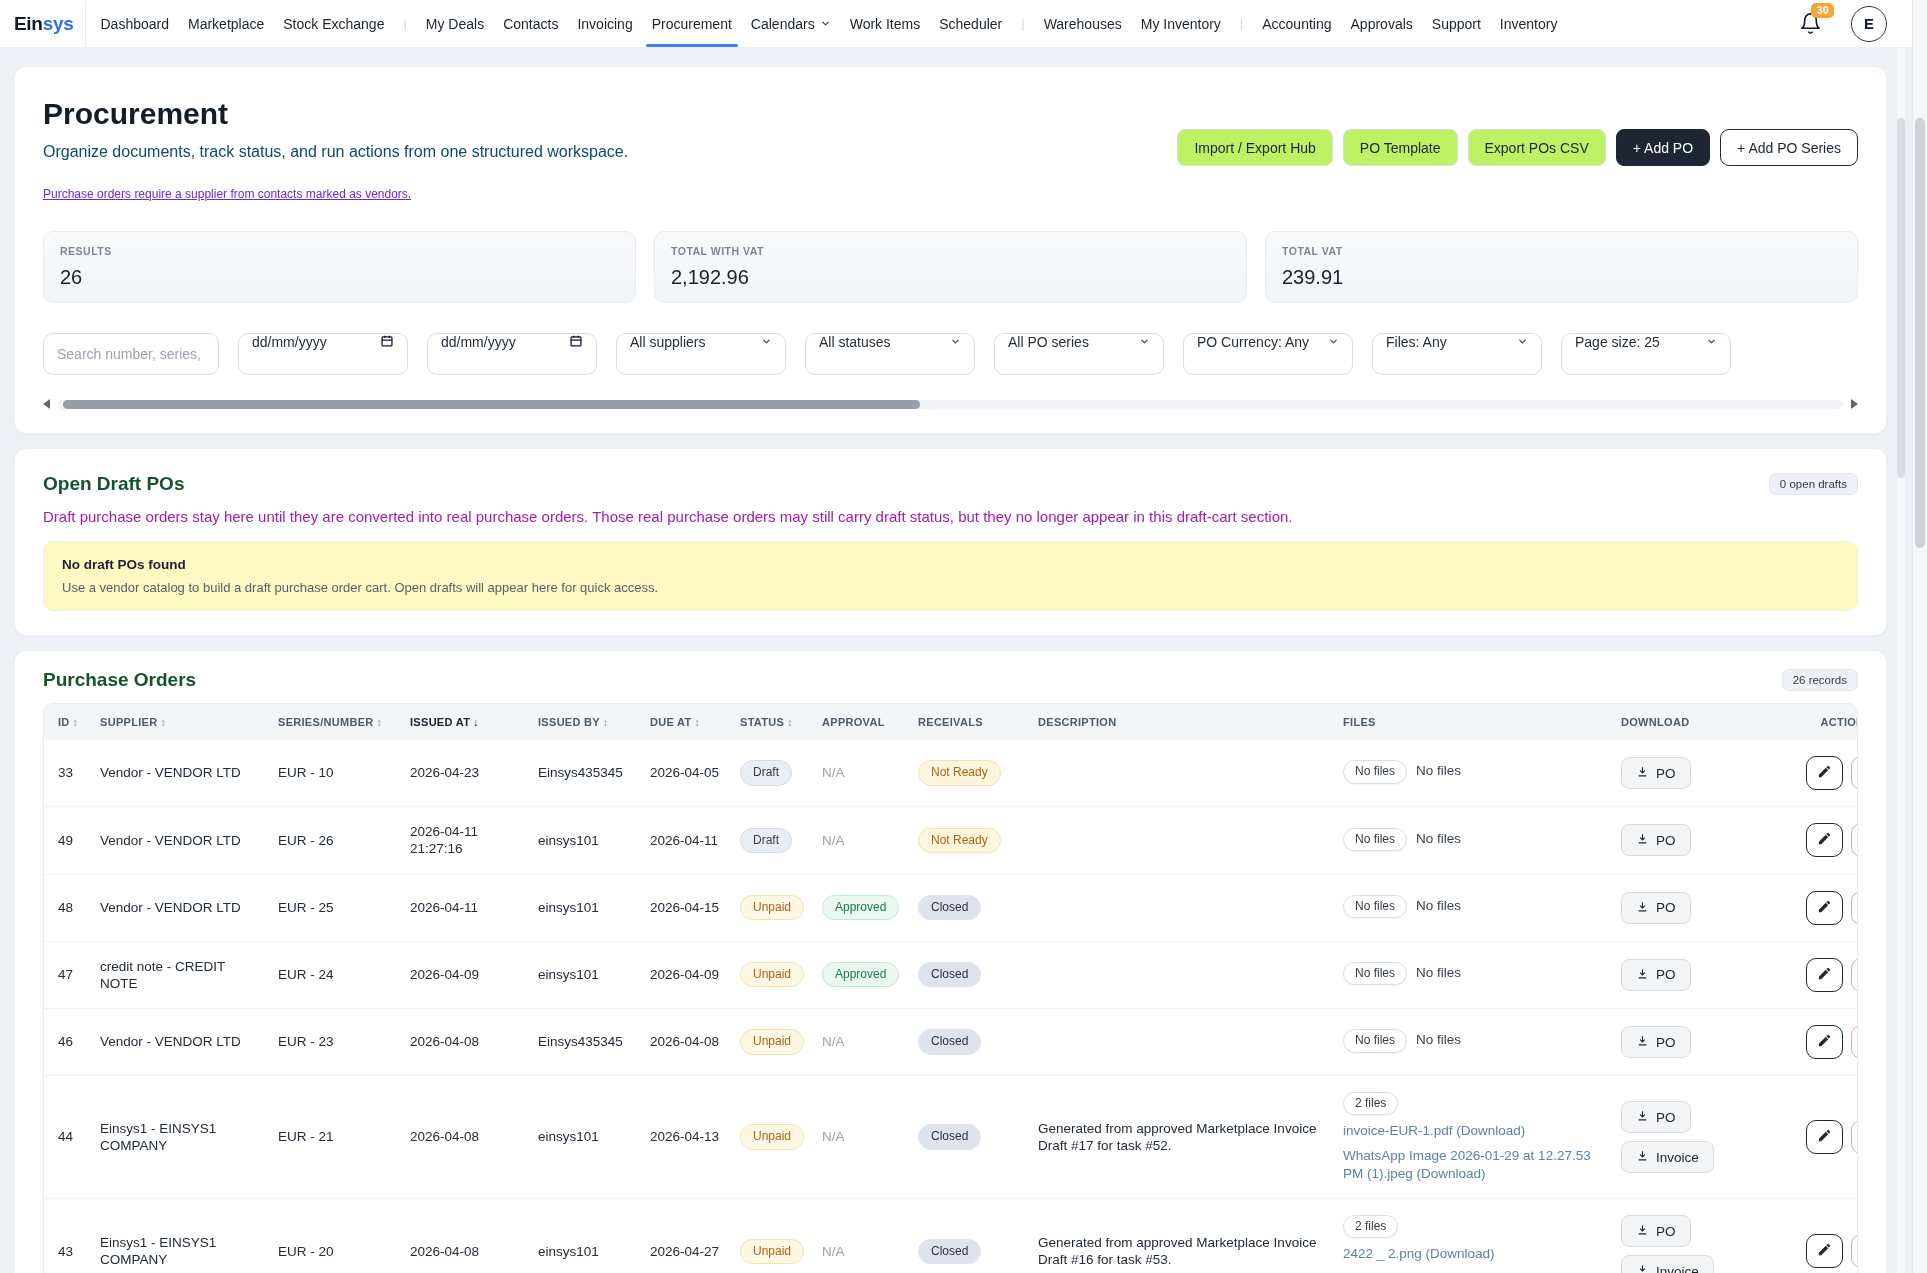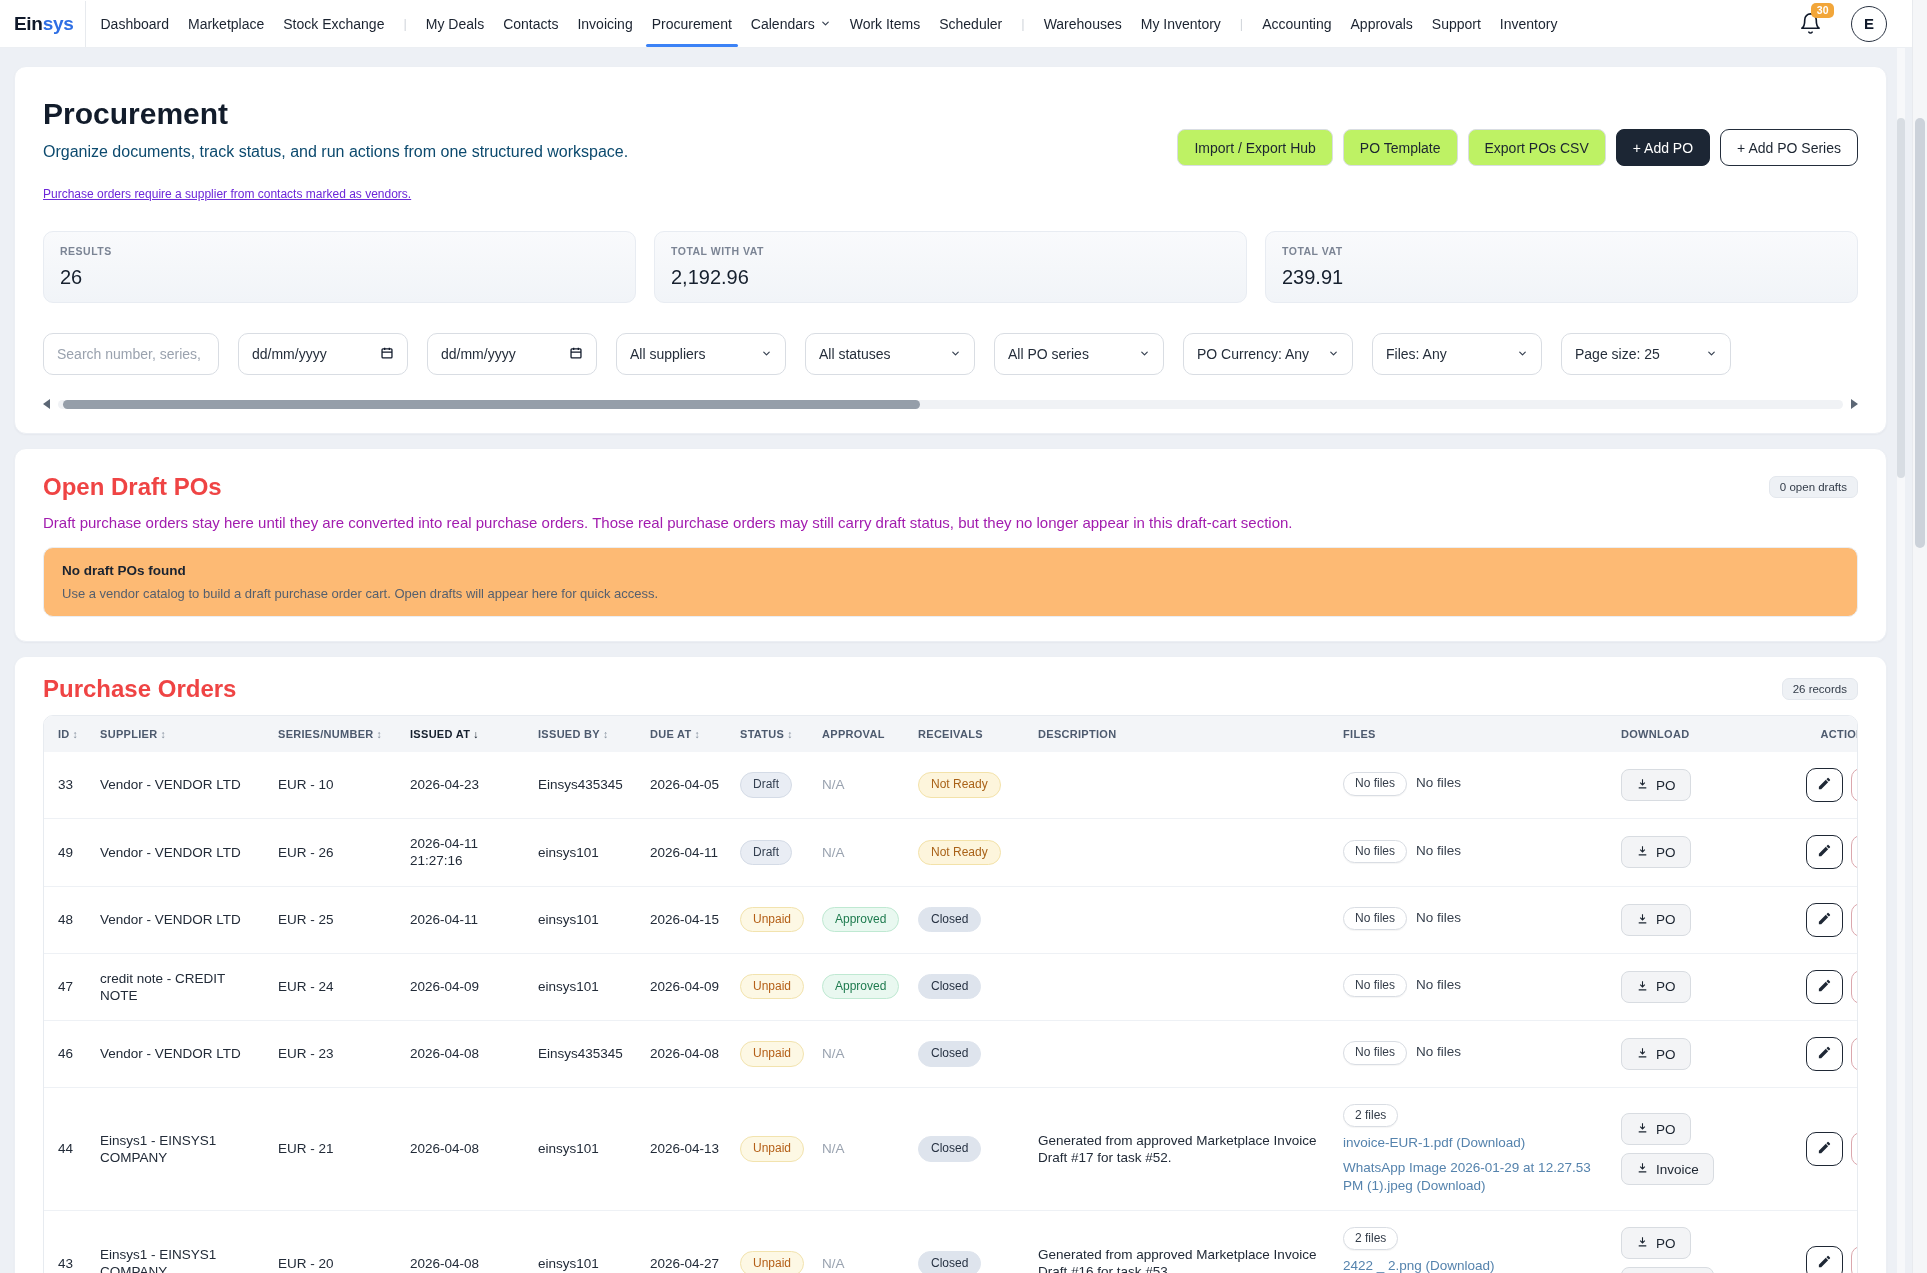--- a/index.html
+++ b/index.html
@@ -43,7 +43,7 @@
   .stat-value { font-size:20px; font-weight:400; color:#16202e; }
 
   .filters { display:flex; gap:19px; margin-top:30px; }
-  .f-ctrl { height:42px; border:1px solid #d9dde3; border-radius:10px; background:#fff; display:flex; align-items:center; justify-content:space-between; gap:8px; padding:0 13px; font-size:14px; color:#252e3b; width:170px; cursor:pointer; flex-shrink:0; }
+  .f-ctrl { height:42px; border:1px solid #d9dde3; border-radius:10px; background:#fff; display:flex; align-items:flex-start; justify-content:space-between; gap:8px; padding:0 13px; font-size:14px; color:#252e3b; width:170px; cursor:pointer; flex-shrink:0; }
   .f-search { width:176px; font-family:inherit; font-size:14px; color:#252e3b; outline:none; border:1px solid #d9dde3; border-radius:10px; height:42px; padding:0 13px; }
   .f-search::placeholder { color:#9aa2ae; }
   .f-ctrl .lbl { overflow:hidden; text-overflow:ellipsis; white-space:nowrap; }

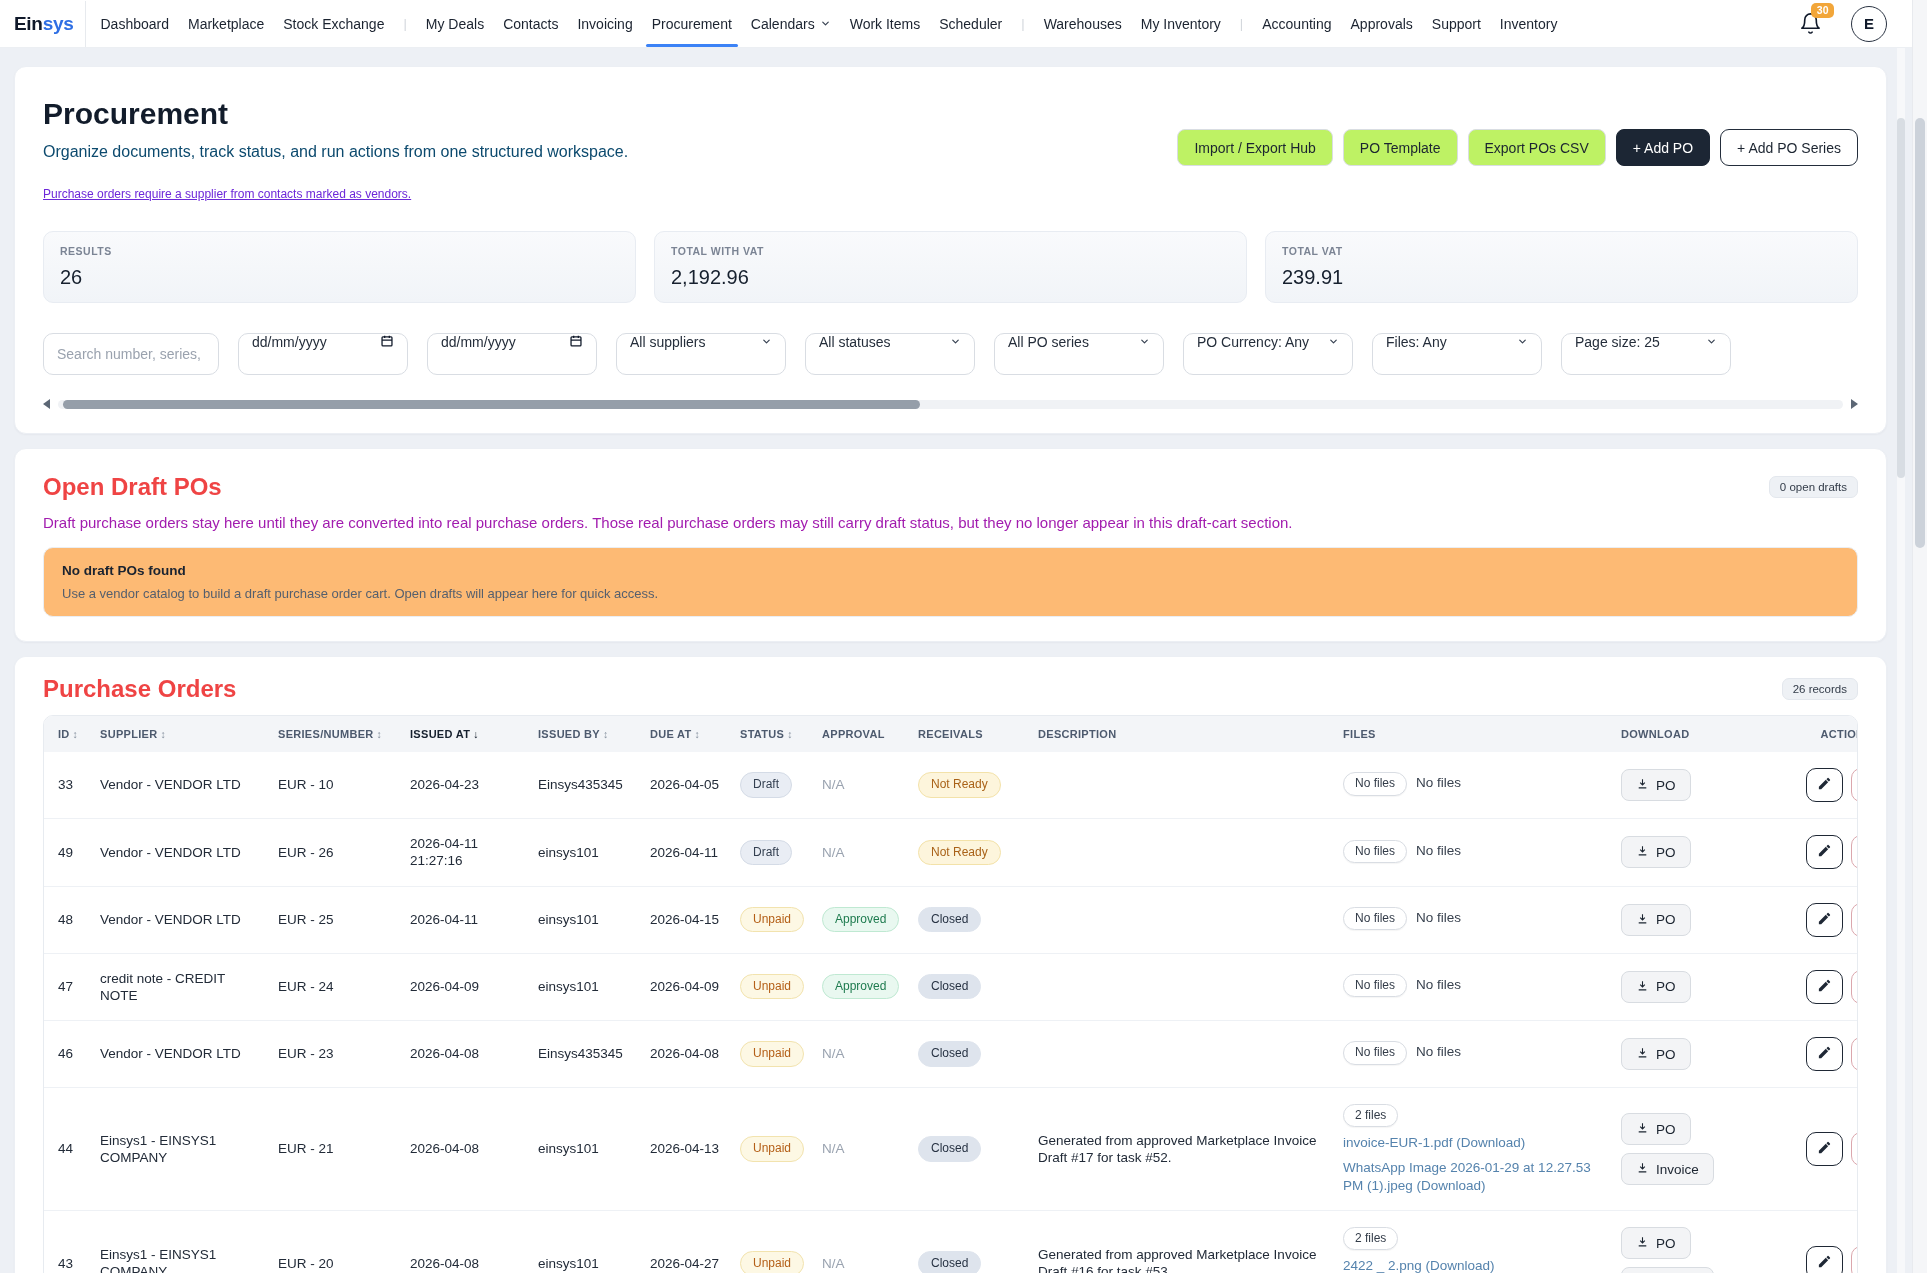--- a/index.html
+++ b/index.html
@@ -57,7 +57,7 @@
 
   
   .sec-head { display:flex; justify-content:space-between; align-items:center; }
-  h2 { font-size:24px; font-weight:700; color:#ef4444; }
+  h2 { font-size:19px; font-weight:700; color:#14532d; }
   .pill-badge { background:#eef1f5; border:1px solid #e3e7ed; color:#333c49; font-size:11.5px; padding:4px 10px; border-radius:7px; white-space:nowrap; }
   .sec-desc { font-size:15px; color:#a21caf; margin:13px 0 16px; }
   .empty-box { background:#fdba74; border:1px solid #eaeef3; border-radius:10px; padding:15px 18px; }

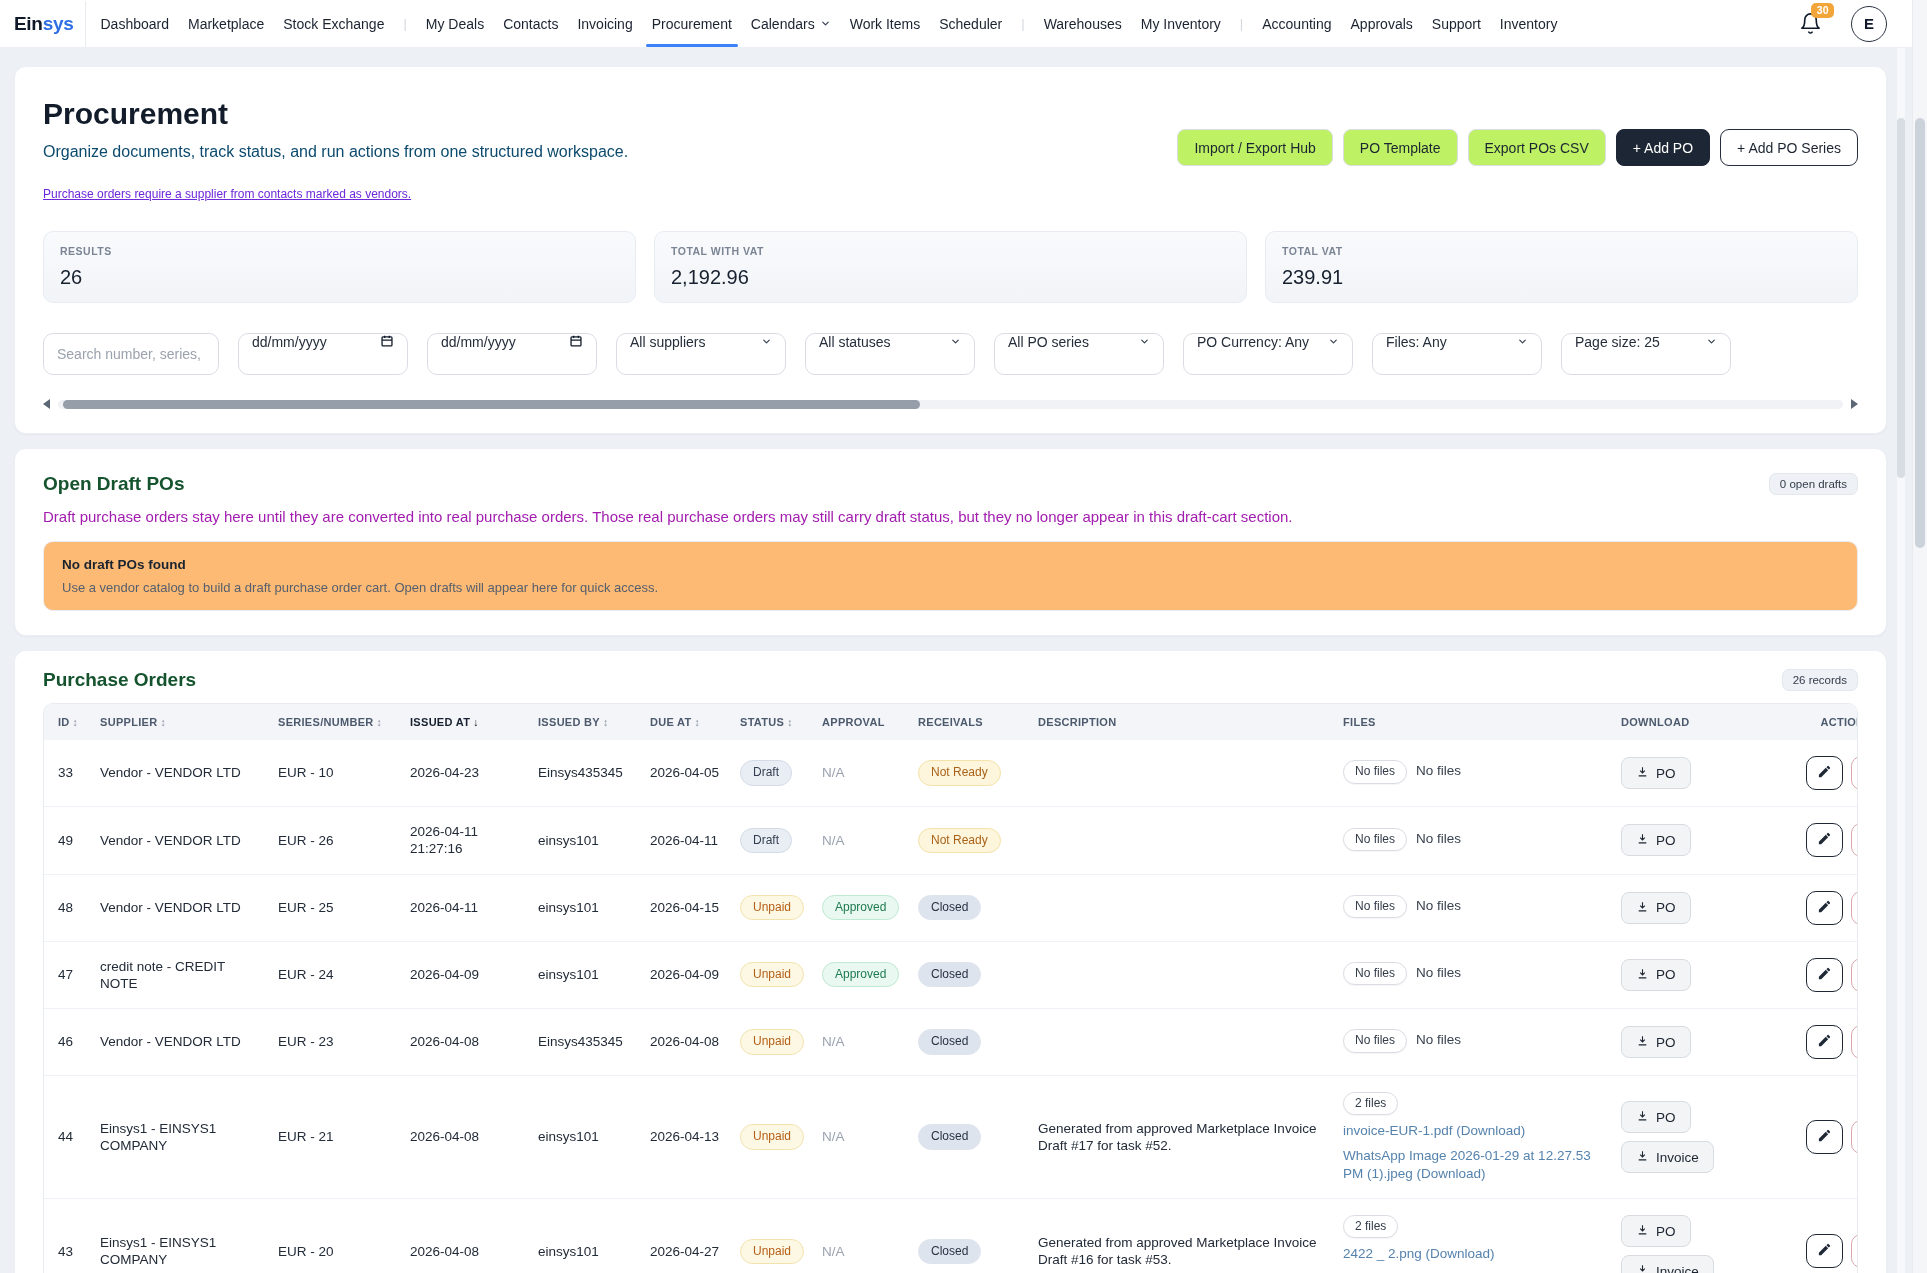--- a/index.html
+++ b/index.html
@@ -60,7 +60,7 @@
   h2 { font-size:19px; font-weight:700; color:#14532d; }
   .pill-badge { background:#eef1f5; border:1px solid #e3e7ed; color:#333c49; font-size:11.5px; padding:4px 10px; border-radius:7px; white-space:nowrap; }
   .sec-desc { font-size:15px; color:#a21caf; margin:13px 0 16px; }
-  .empty-box { background:#fdba74; border:1px solid #eaeef3; border-radius:10px; padding:15px 18px; }
+  .empty-box { background:#fef9c3; border:1px solid #eaeef3; border-radius:10px; padding:15px 18px; }
   .empty-title { font-weight:700; font-size:13.5px; color:#1a2330; margin-bottom:8px; }
   .empty-text { font-size:13px; color:#555f6d; }
 

